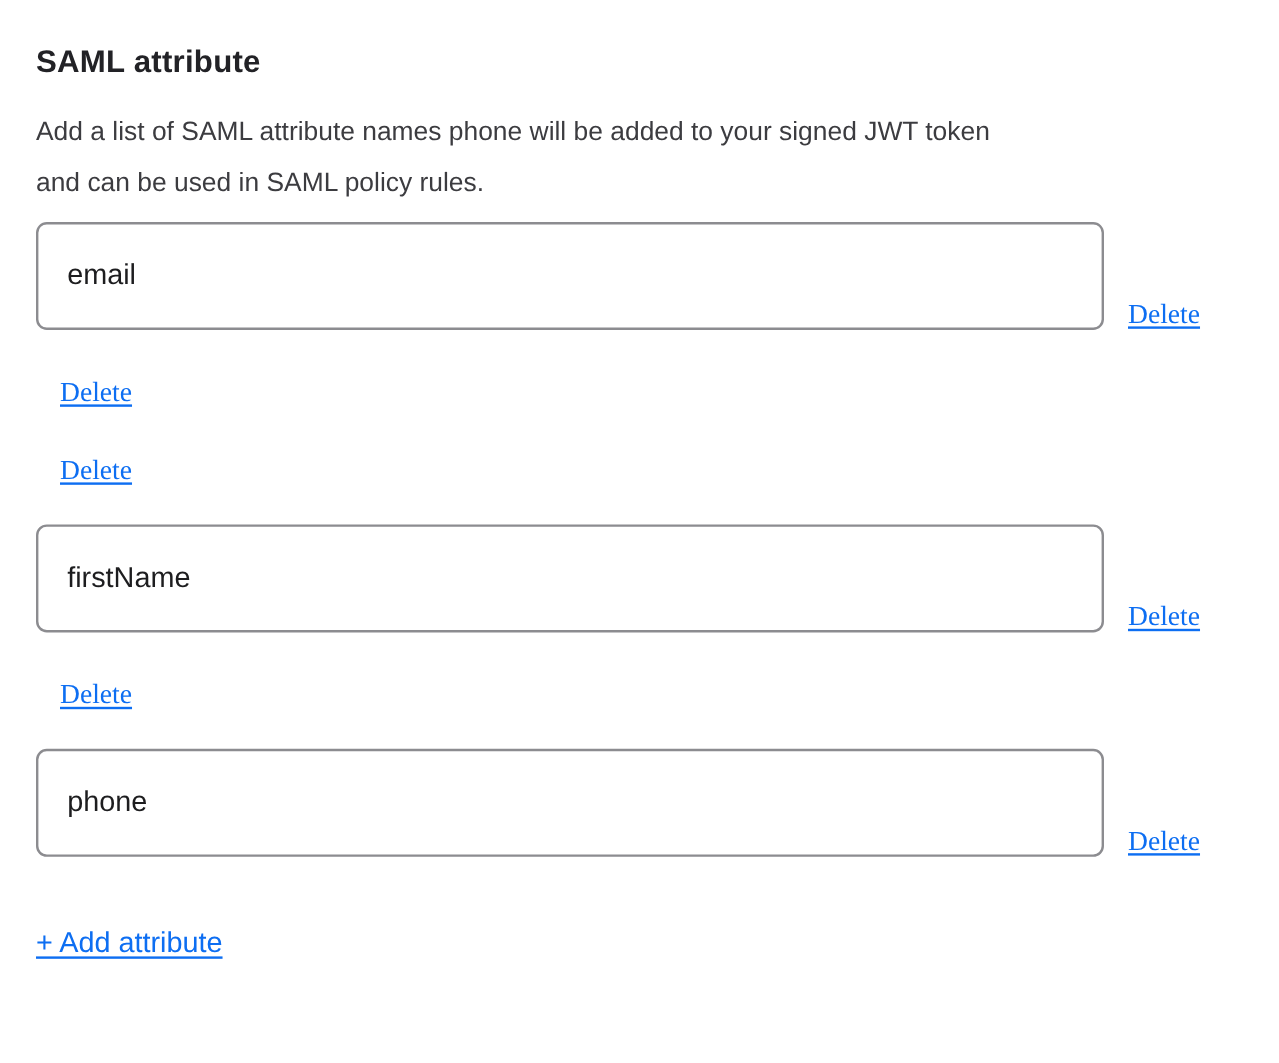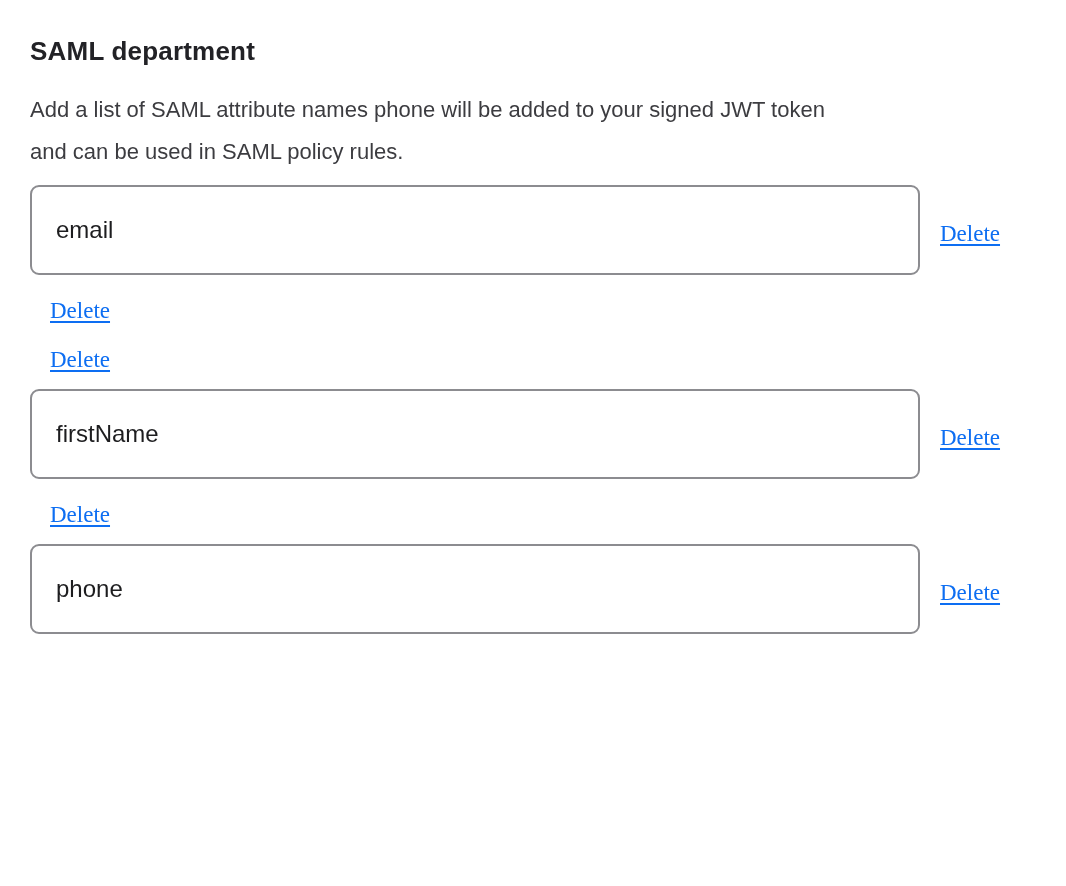--- a/index.html
+++ b/index.html
@@ -78,7 +78,7 @@
 <body>
 
 <div class="container">
-  <h1 class="page-title">SAML department</h1>
+  <h1 class="page-title">SAML attribute</h1>
 
   <p class="section-desc">Add a list of SAML attribute names phone will be added to your signed JWT token
 and can be used in SAML policy rules.</p>

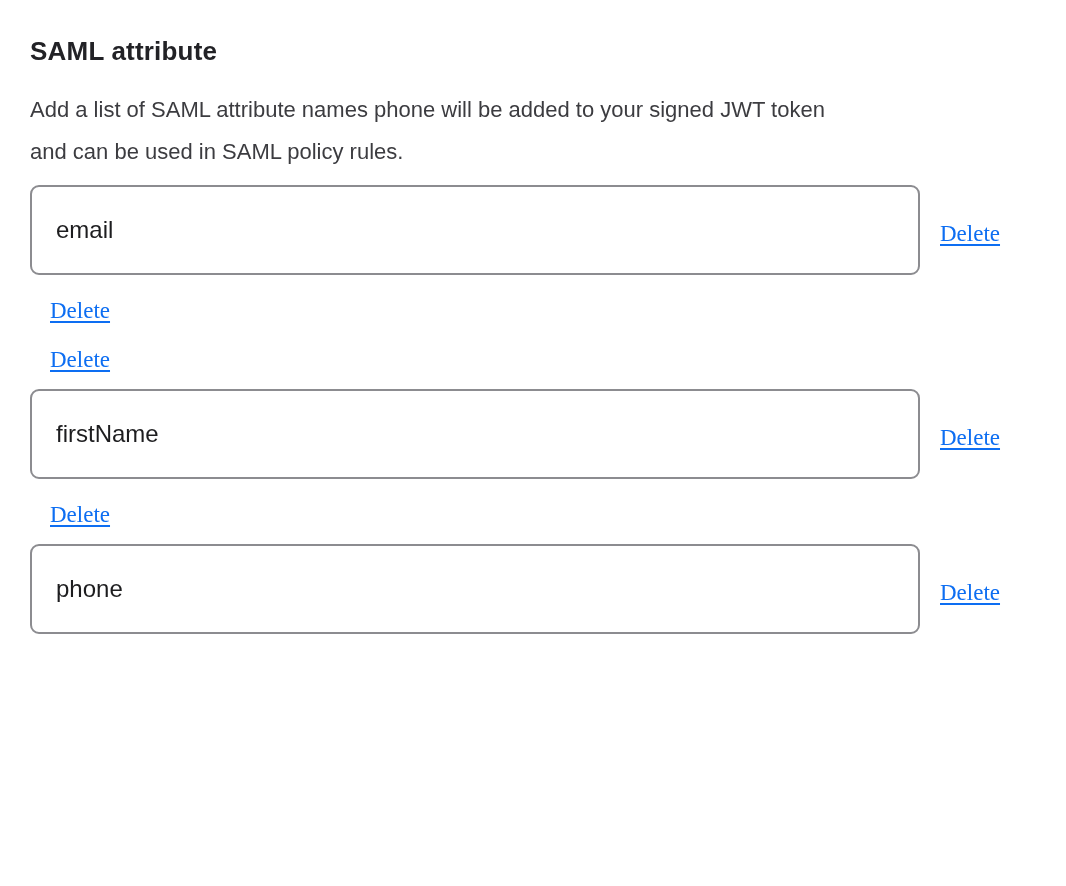--- a/index.html
+++ b/index.html
@@ -38,8 +38,8 @@
   .attr-list { }
   .attr-row {
     display: flex;
-    align-items: center;
-    margin-bottom: 16px;
+    align-items: flex-end;
+    margin-bottom: 32px;
   }
   .attr-input {
     width: 890px;

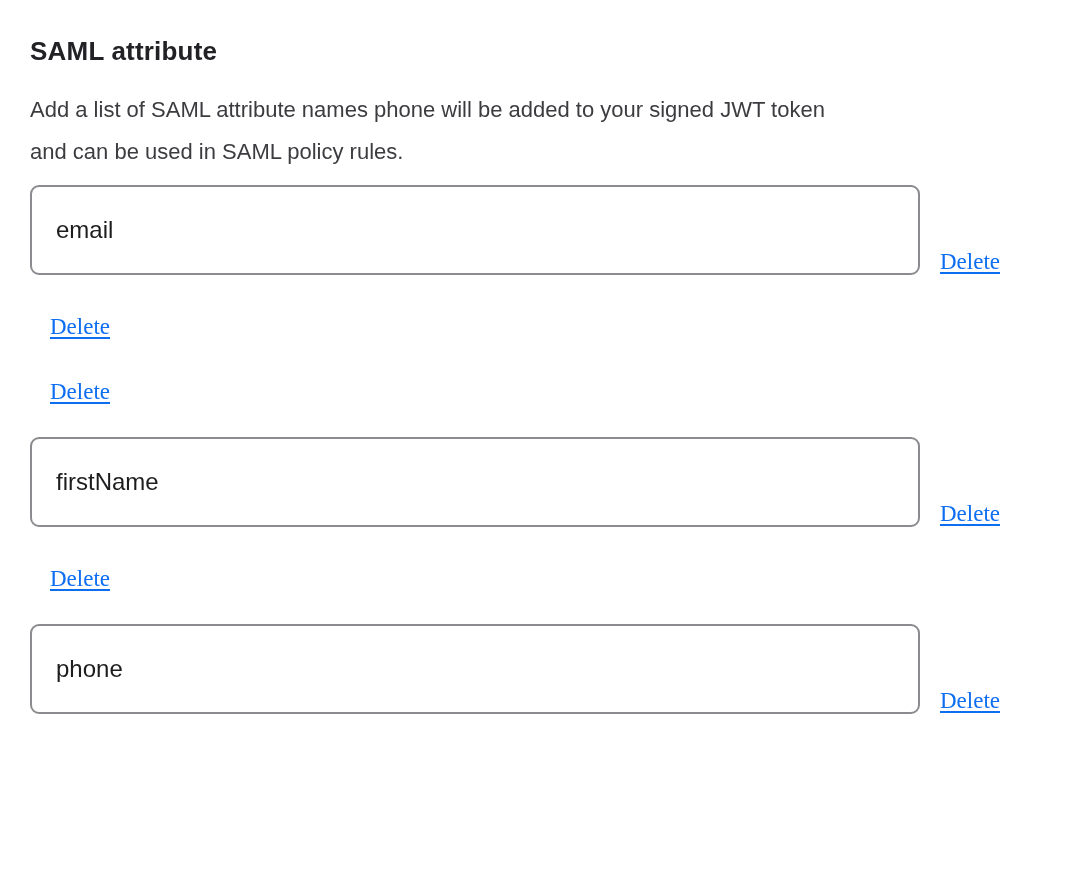--- a/index.html
+++ b/index.html
@@ -112,6 +112,7 @@
   </div>
 </div>
 
+  <a href="#" class="add-link">+ Add attribute</a>
 </div>
 
 </body></html>

